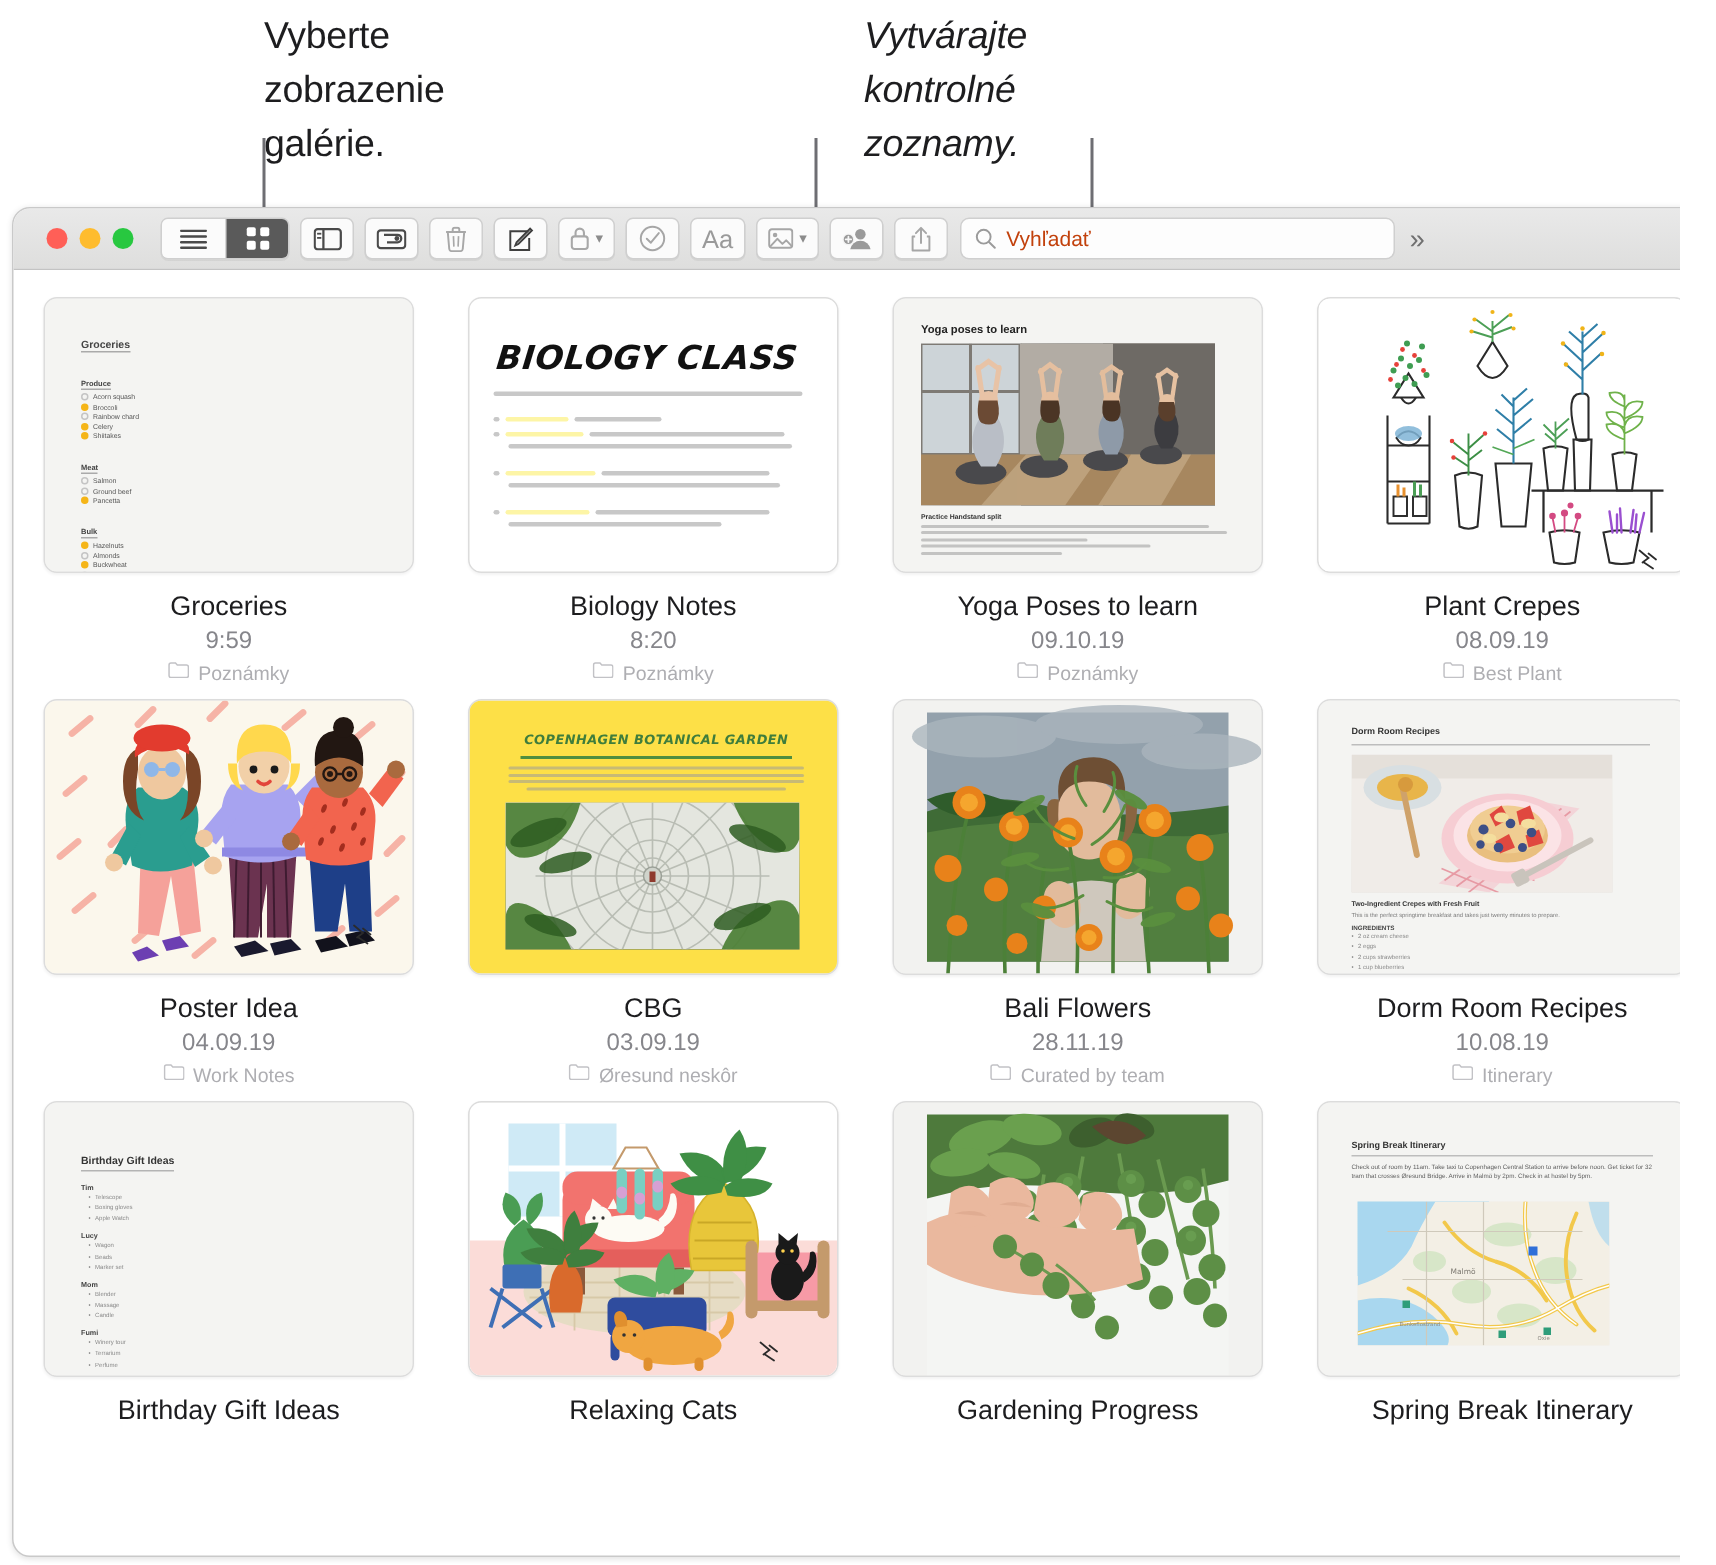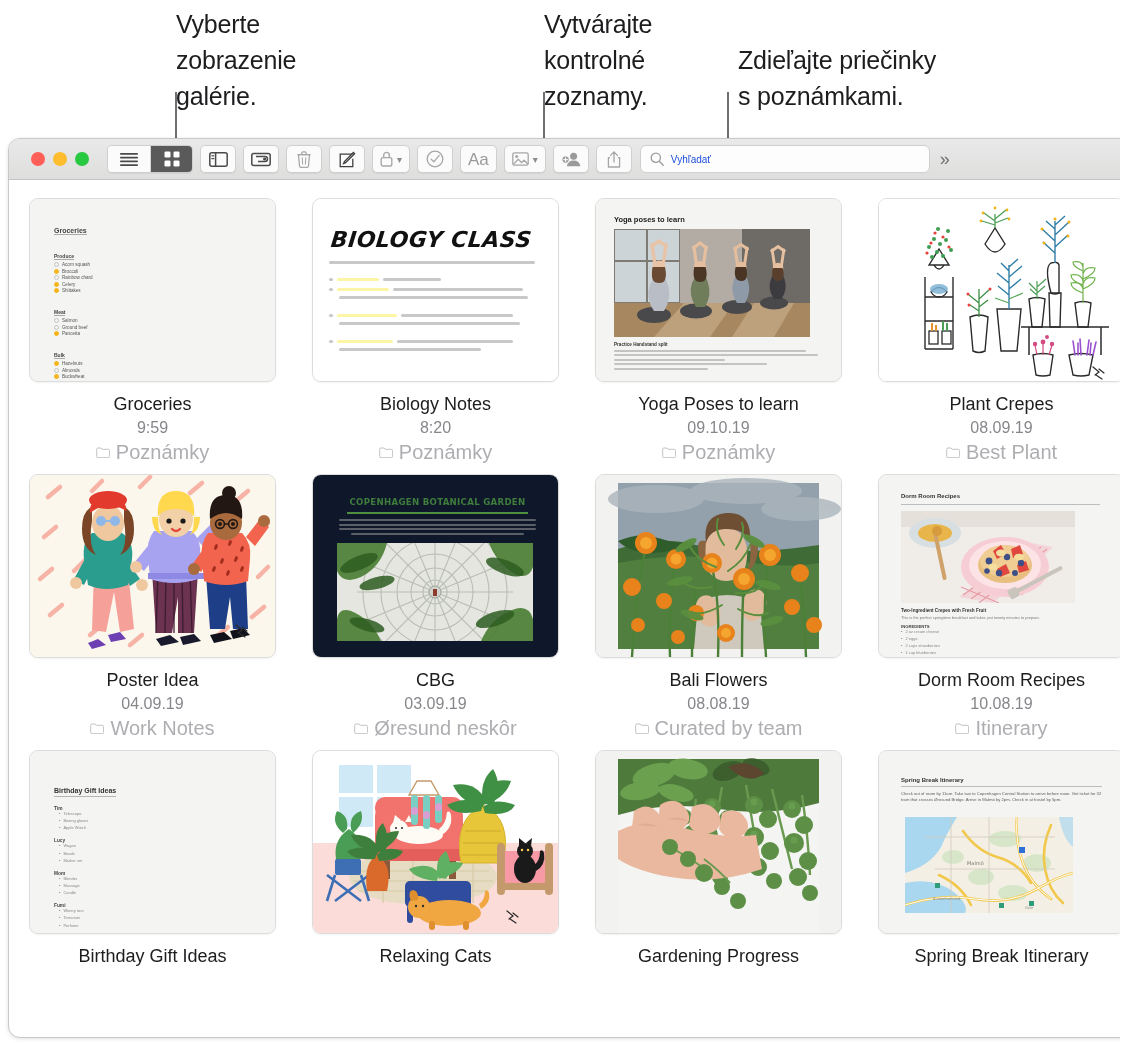--- a/index.html
+++ b/index.html
@@ -244,7 +244,7 @@
 galérie.</div>
   <div class="callout-line" style="left:175px; top:92px; height:60px;"></div>
 
-  <div class="callout" style="left:544px; top:6px;">Vytvárajte
+  <div class="callout" style="left:576px; top:6px;font-style:italic;">Vytvárajte
 kontrolné
 zoznamy.</div>
   <div class="callout-line" style="left:543px; top:92px; height:60px;"></div>

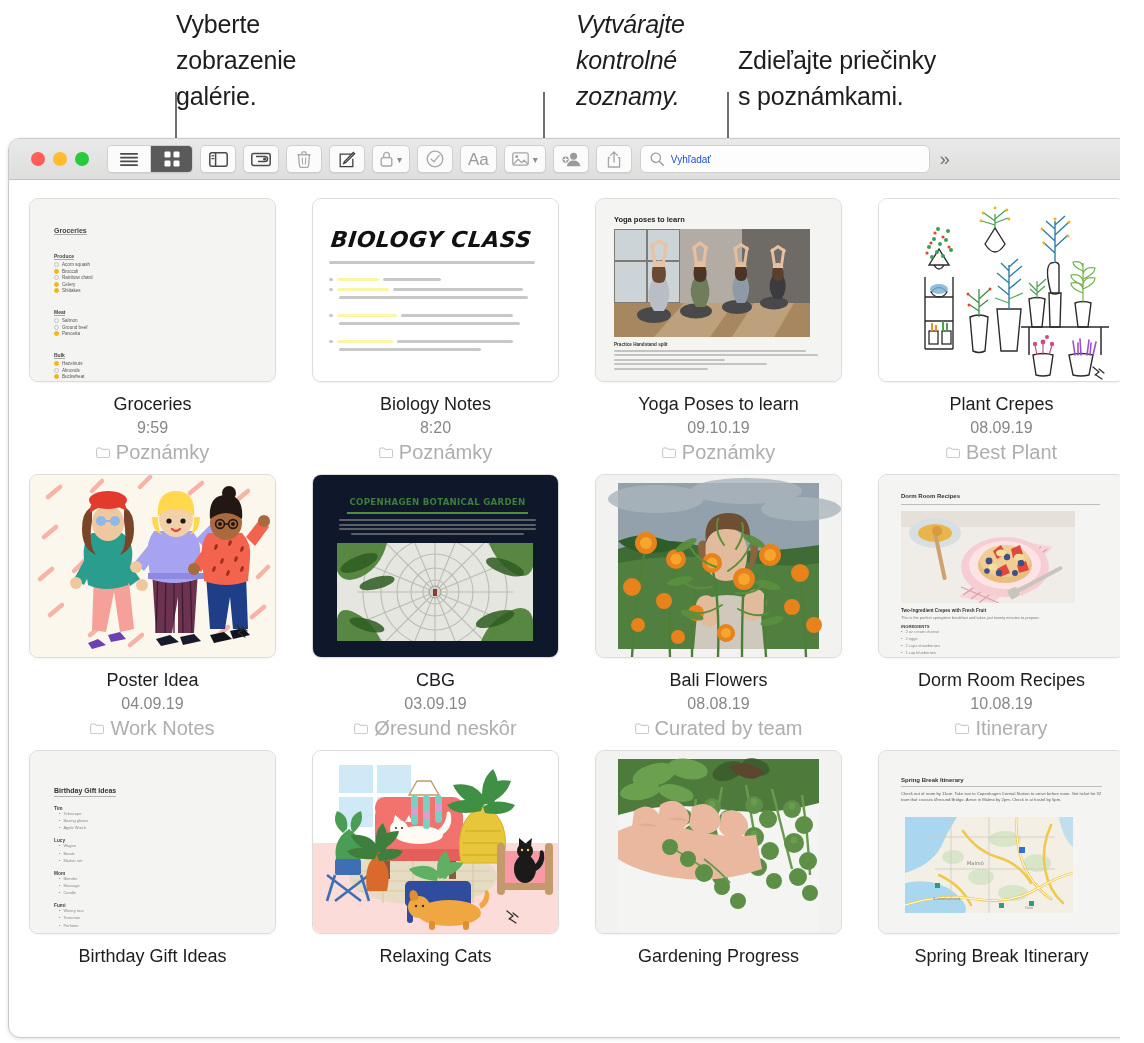--- a/index.html
+++ b/index.html
@@ -249,8 +249,6 @@
 zoznamy.</div>
   <div class="callout-line" style="left:543px; top:92px; height:60px;"></div>
 
-  <div class="callout" style="left:738px; top:42px;">Zdieľajte priečinky
-s poznámkami.</div>
   <div class="callout-line" style="left:727px; top:92px; height:60px;"></div>
 
   <div class="window">

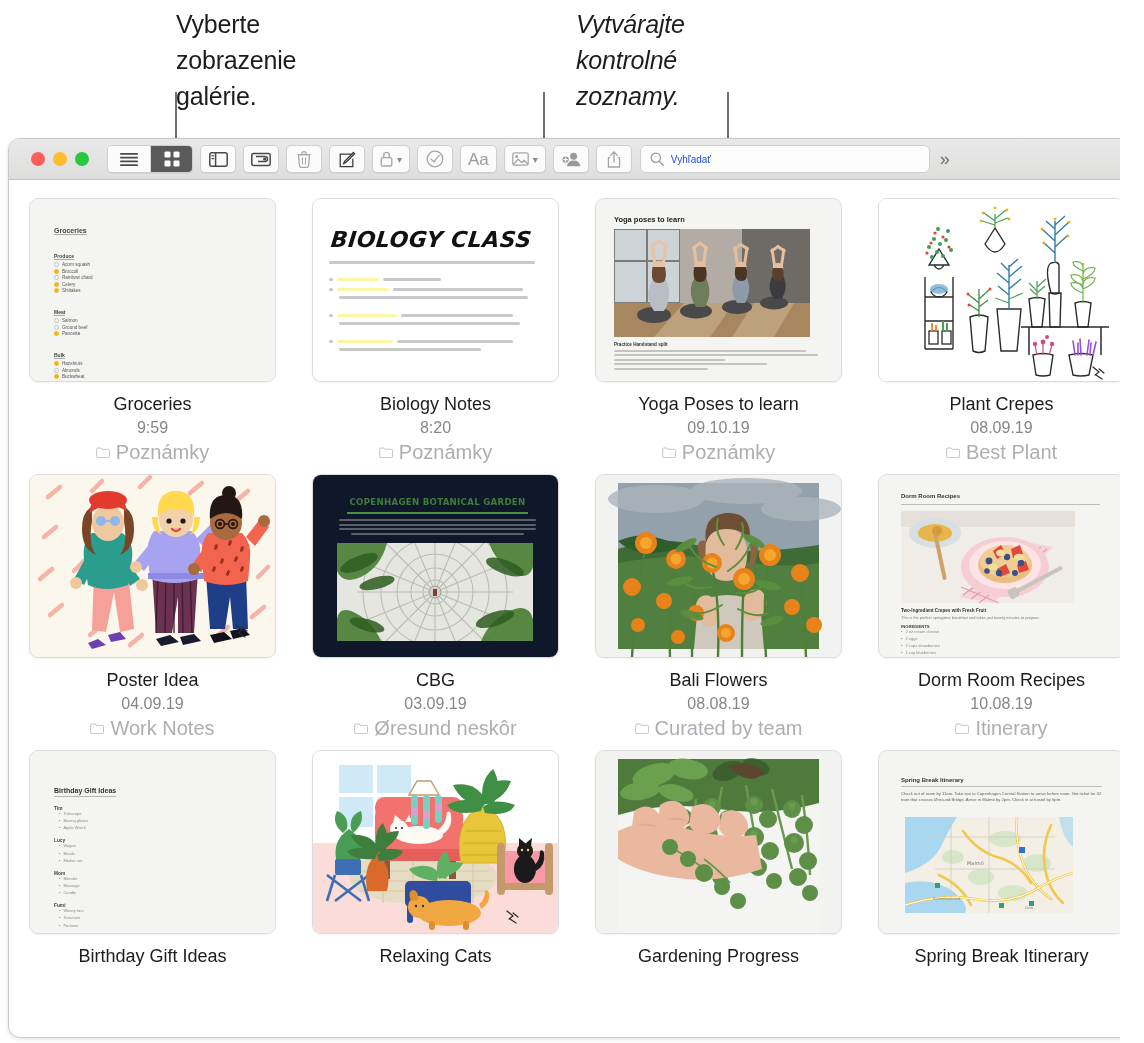--- a/index.html
+++ b/index.html
@@ -128,8 +128,8 @@
     margin-left: 8px;
   }
   .search-placeholder {
-    font-size: 10px;
-    color: #1d4ed8;
+    font-size: 14px;
+    color: #c2410c;
   }
   .overflow-chev {
     margin-left: 10px;

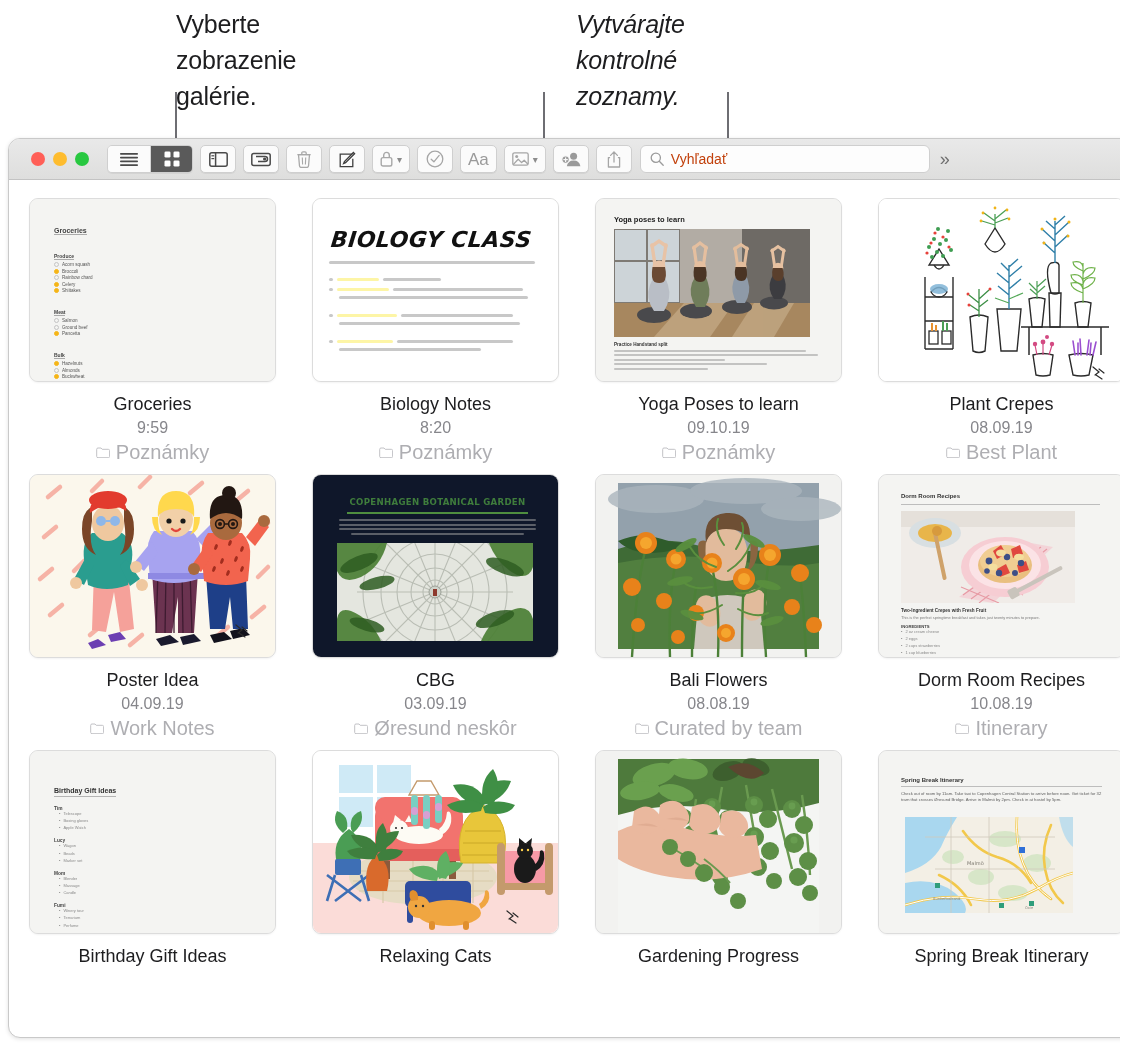--- a/index.html
+++ b/index.html
@@ -176,10 +176,10 @@
   }
   .note-folder {
     margin-top: 4px;
-    font-size: 20px;
+    font-size: 13px;
     color: #aeaeb2;
     display: flex;
-    align-items: center;
+    align-items: flex-start;
     gap: 6px;
   }
 

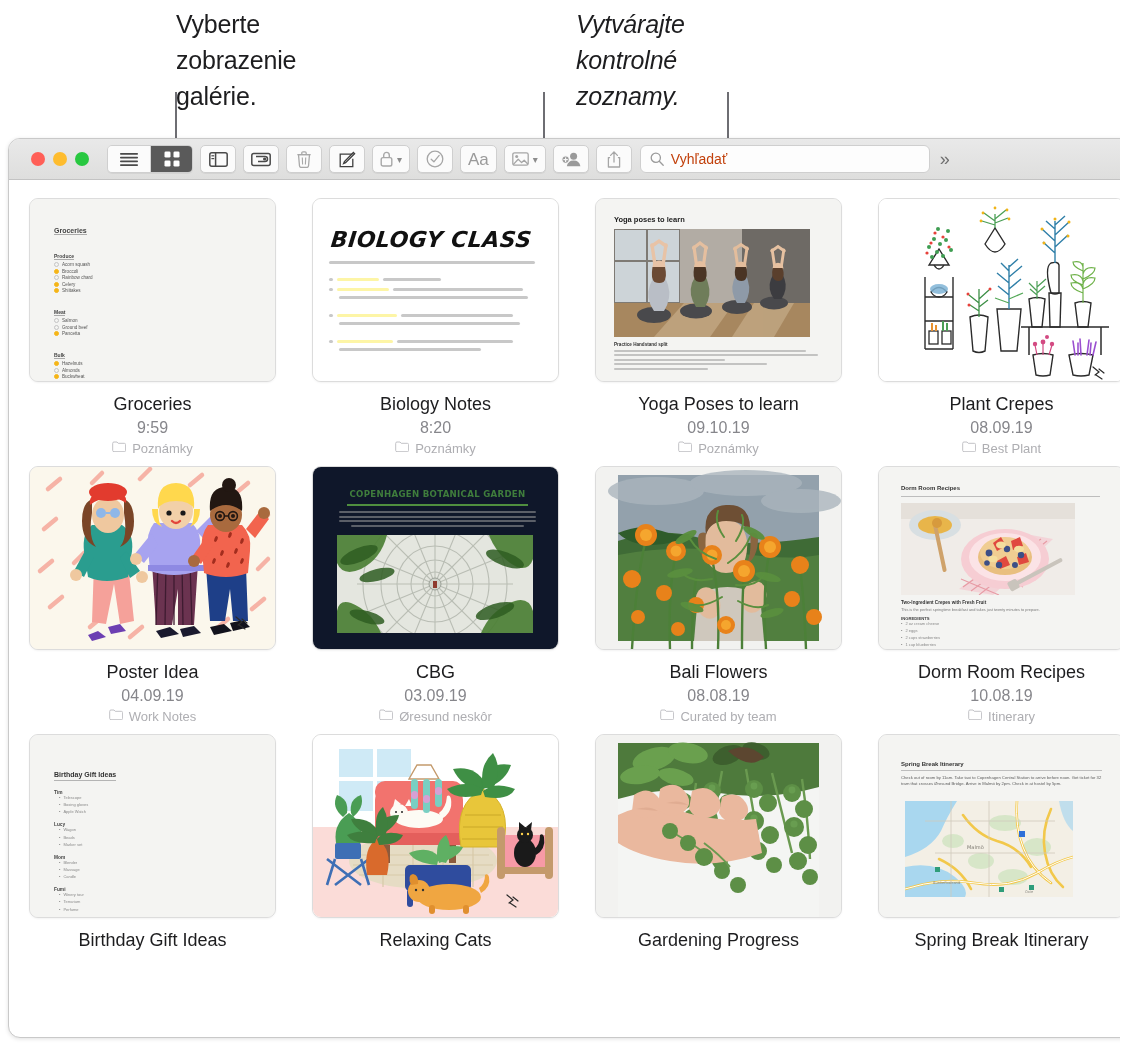--- a/index.html
+++ b/index.html
@@ -831,7 +831,7 @@
 
       <div class="note-card">
         <div class="thumb">
-          <div class="paper thumb-inner" style="background:#0f172a;">
+          <div class="paper thumb-inner" style="background:#fde047;font-style:italic;">
             <div style="position:absolute;left:20px;right:16px;top:22px;text-align:center;
                         font-family:'DejaVu Sans',sans-serif;font-weight:bold;font-size:8.6px;color:#3f7d3c;
                         letter-spacing:.3px;">COPENHAGEN BOTANICAL GARDEN</div>

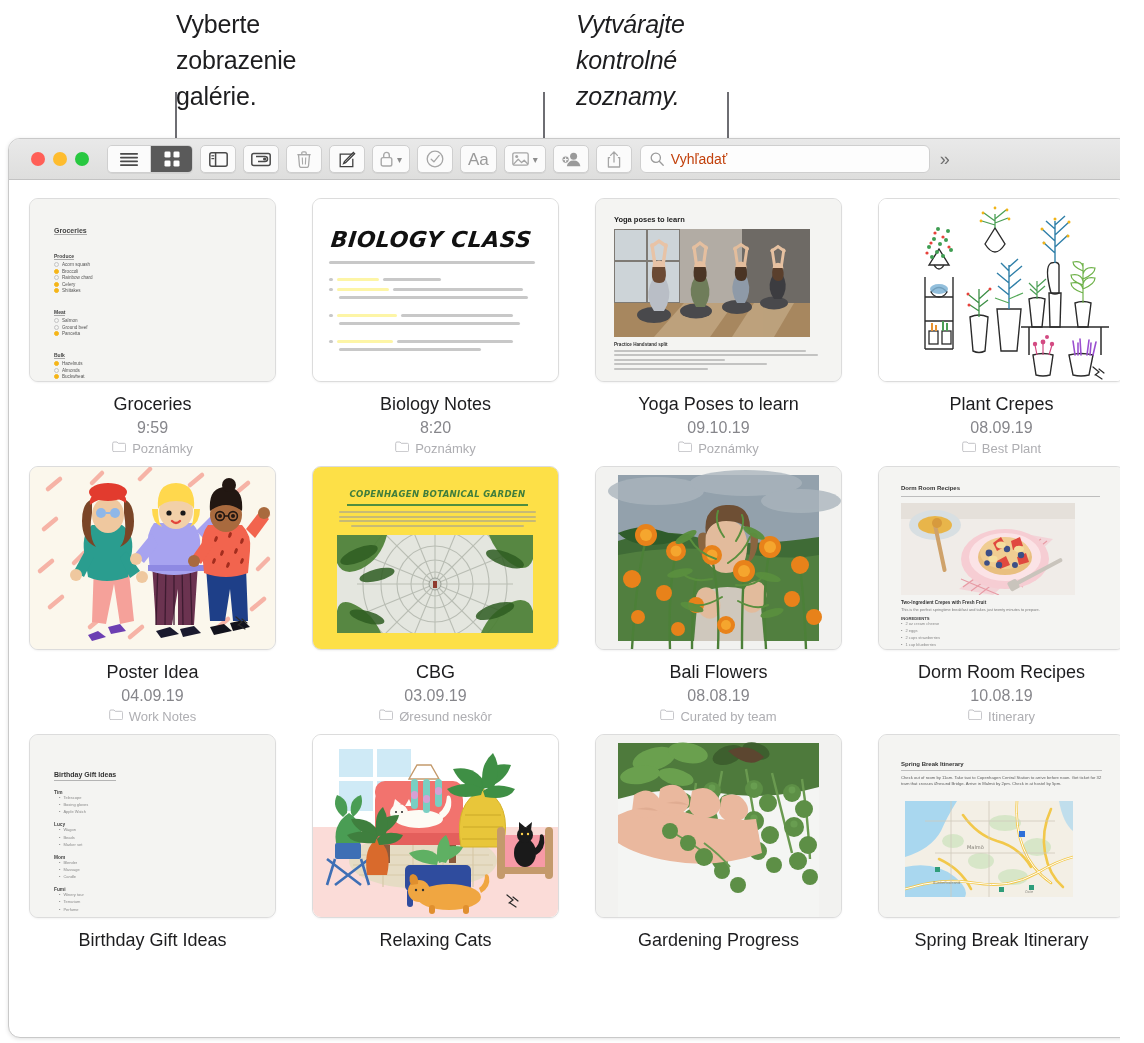--- a/index.html
+++ b/index.html
@@ -973,7 +973,7 @@
           </div>
         </div>
         <div class="note-title">Bali Flowers</div>
-        <div class="note-date">08.08.19</div>
+        <div class="note-date">28.11.19</div>
         <div class="note-folder">
           <svg width="14" height="11" viewBox="0 0 14 11">
             <path d="M0.7 2.3 a1.3 1.3 0 0 1 1.3 -1.3 h3 l1.2 1.3 h6.1 a1.3 1.3 0 0 1 1.3 1.3 v5.8 a1.3 1.3 0 0 1 -1.3 1.3 h-10.3 a1.3 1.3 0 0 1 -1.3 -1.3 z" fill="none" stroke="#c2c2c6" stroke-width="1"></path>

